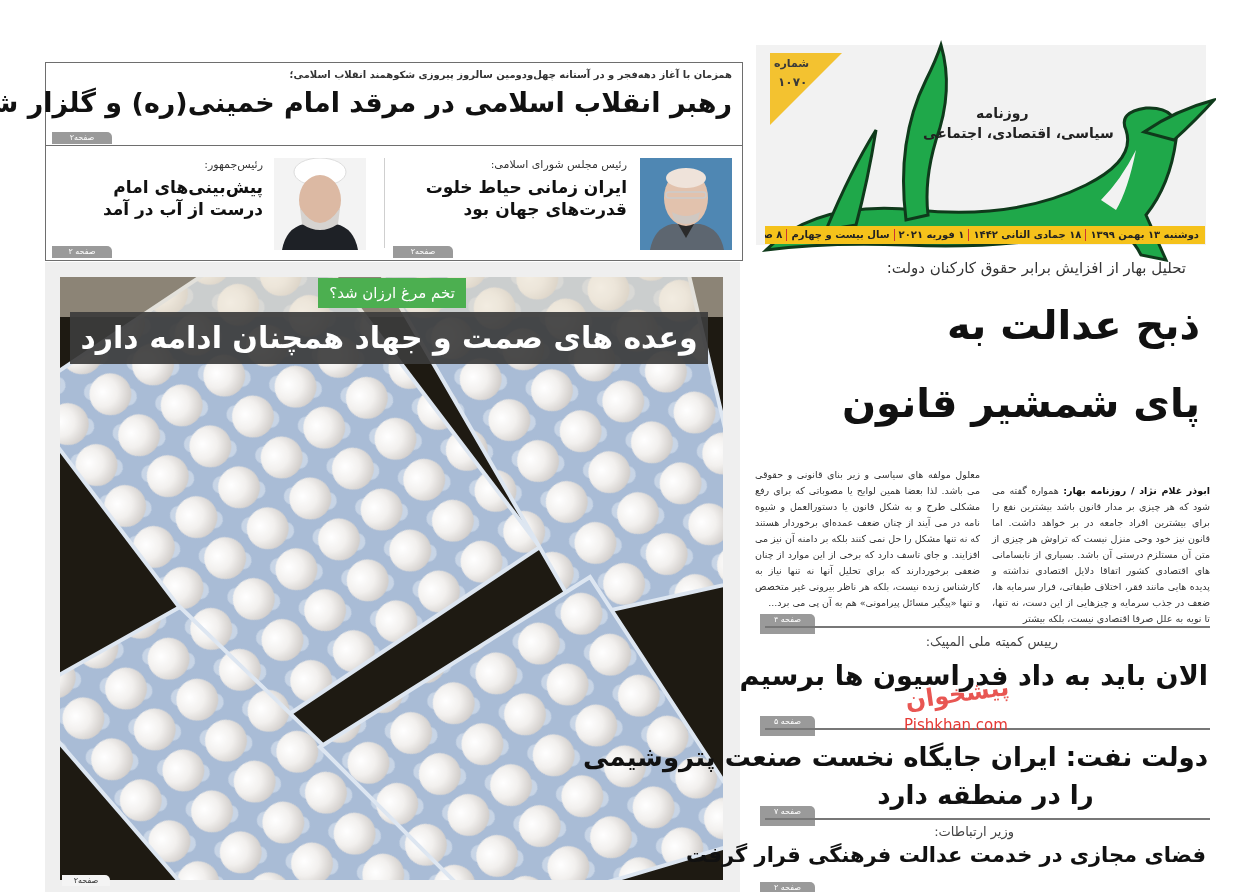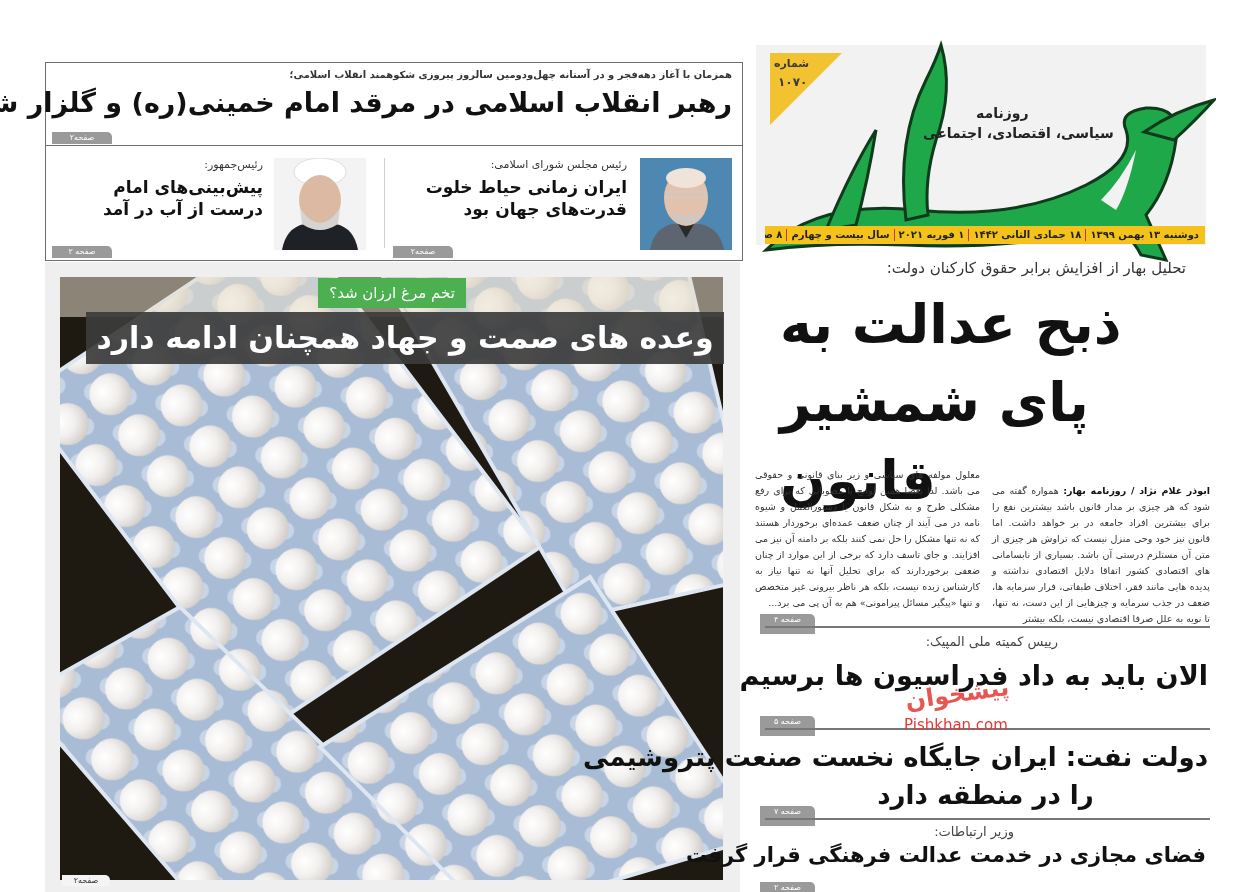--- a/index.html
+++ b/index.html
@@ -62,7 +62,7 @@
   }
   .photo-title {
     position: absolute; left: 70px; top: 312px; width: 638px; height: 52px; background: rgba(60,60,60,0.92); color: #fff;
-    font-size: 30px; font-weight: bold; line-height: 52px; text-align: center; white-space: nowrap; letter-spacing: -0.5px; margin-left: 16px;
+    font-size: 30px; font-weight: bold; line-height: 52px; text-align: center; white-space: nowrap; letter-spacing: -0.5px;
   }
   .photo-pagetab { position: absolute; left: 62px; top: 875px; height: 11px; width: 48px; background: #f4f4f4; color: #333;
     font-size: 8px; line-height: 11px; text-align: center; border-radius: 0 5px 0 0; }

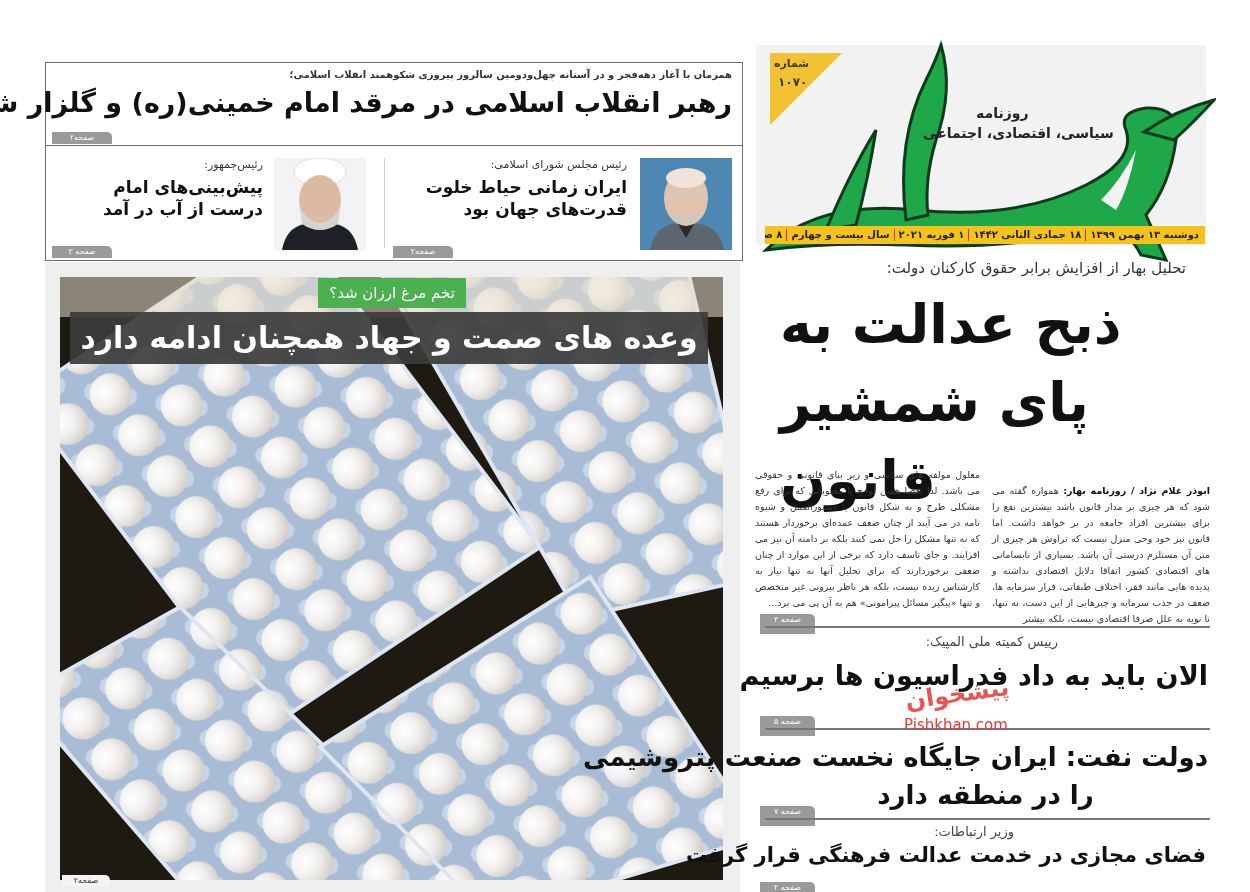--- a/index.html
+++ b/index.html
@@ -69,7 +69,7 @@
 
   
   .main-kicker { position: absolute; right: 64px; top: 259px; font-size: 15px; color: #333; white-space: nowrap; }
-  .main-headline { position: absolute; right: 50px; top: 286px; width: 420px; text-align: left; font-size: 54px; font-weight: bold; line-height: 78px; color: #111; letter-spacing: -1px; }
+  .main-headline { position: absolute; right: 50px; top: 286px; width: 420px; text-align: right; font-size: 40px; font-weight: bold; line-height: 78px; color: #111; letter-spacing: -1px; }
   .body-col { position: absolute; top: 467px; font-size: 9.5px; line-height: 16px; color: #333; text-align: justify; }
   .body-col.right { right: 40px; width: 218px; margin-top: 16px; }
   .body-col.left { right: 270px; width: 225px; }

